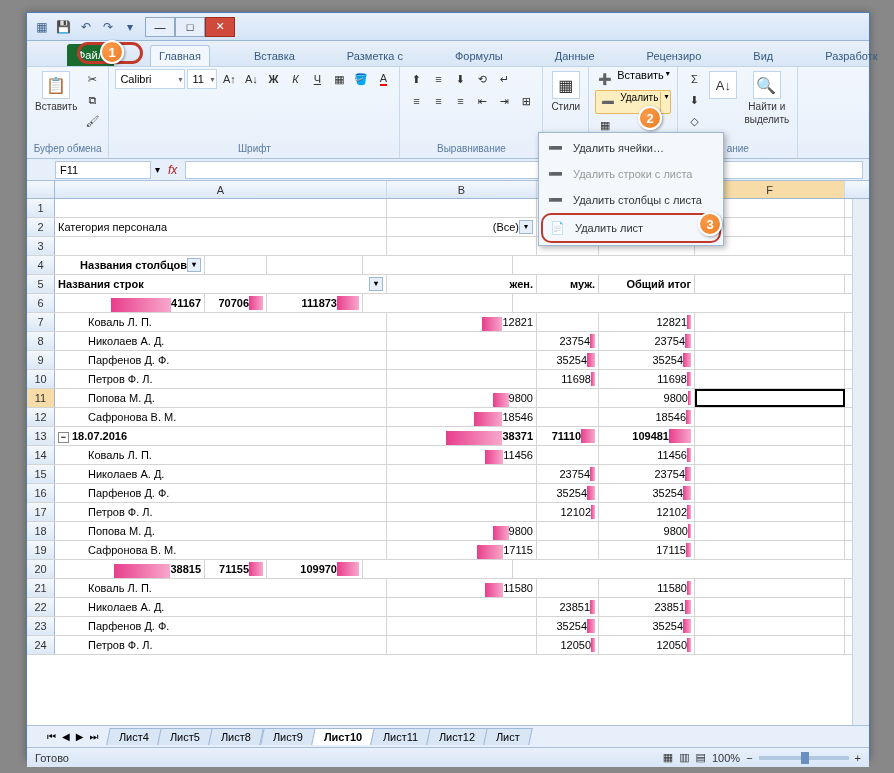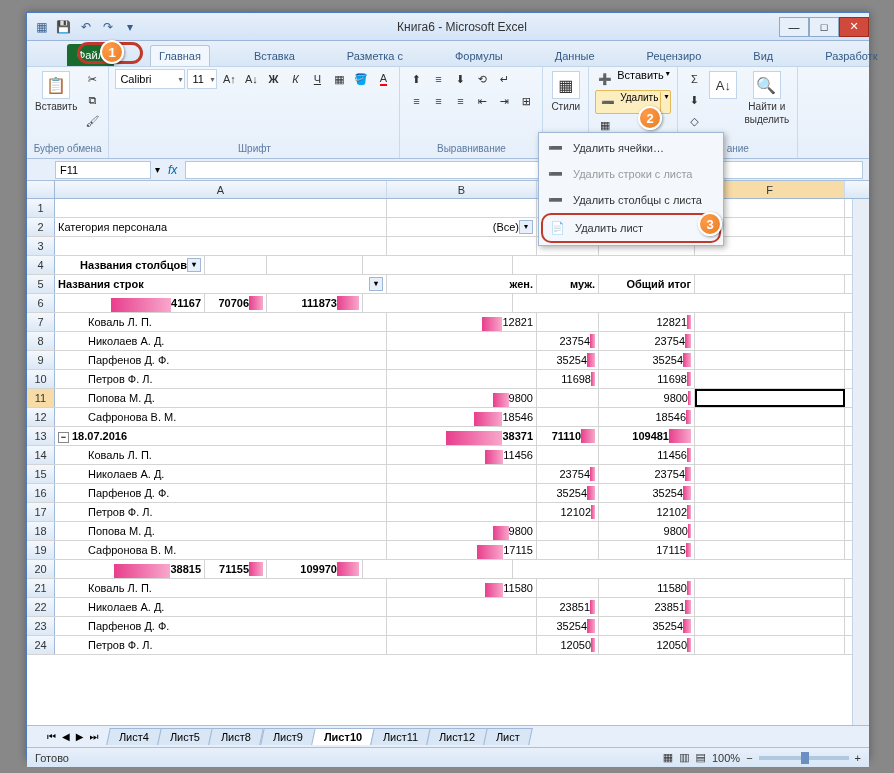--- a/index.html
+++ b/index.html
@@ -81,7 +81,6 @@
       <span class="qat-icon">↷</span>
       <span class="qat-icon">▾</span>
     </div>
-    <div class="title-text">Книга6 - Microsoft Excel</div>
     <div class="win-controls">
       <div class="win-btn">—</div>
       <div class="win-btn">□</div>

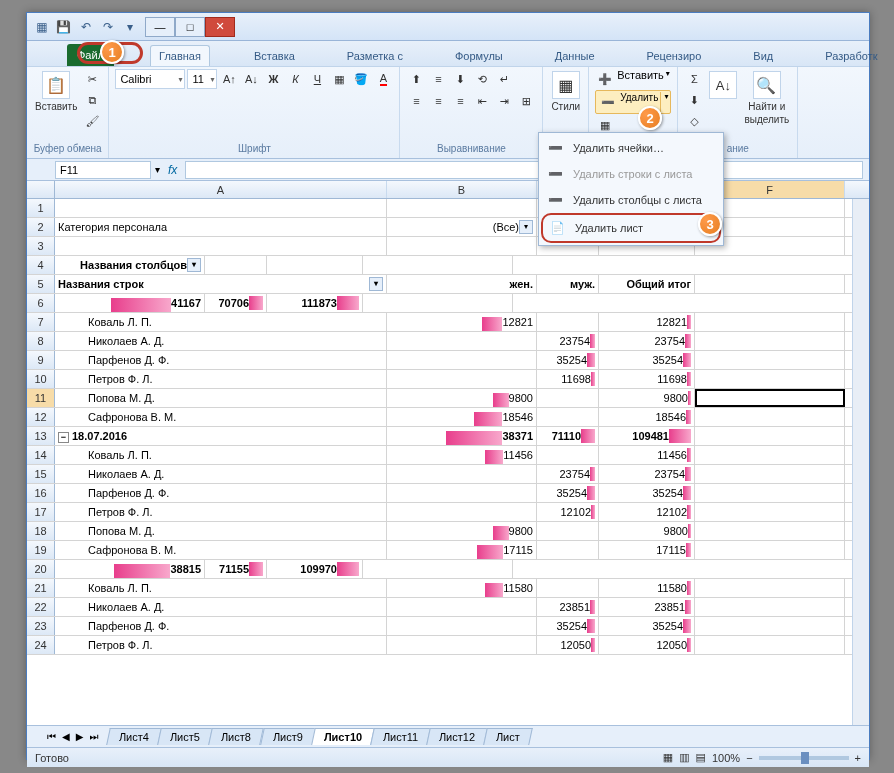--- a/index.html
+++ b/index.html
@@ -31,7 +31,7 @@
 .combo::after { content: '▾'; position: absolute; right: 2px; font-size: 8px; color: #666; }
 .namebox-row { height: 22px; background: #e6effa; border-bottom: 1px solid #a8c0dd; display: flex; align-items: center; }
 .namebox { width: 96px; height: 18px; background: #fff; border: 1px solid #b0c8e0; margin-left: 28px; font-size: 11px; padding: 0 4px; display: flex; align-items: center; }
-.fx-label { padding: 0 8px; font-style: italic; font-size: 12px; color: #0369a1; }
+.fx-label { padding: 0 8px; font-style: italic; font-size: 12px; color: #b91c1c; }
 .formula-bar { flex: 1; height: 18px; background: #fff; border: 1px solid #b0c8e0; margin-right: 6px; }
 .sheet-area { position: relative; height: 544px; overflow: hidden; background: #fff; }
 .col-headers { display: flex; height: 18px; background: linear-gradient(#f4f8fd, #dce8f6); border-bottom: 1px solid #9fb8d5; }

